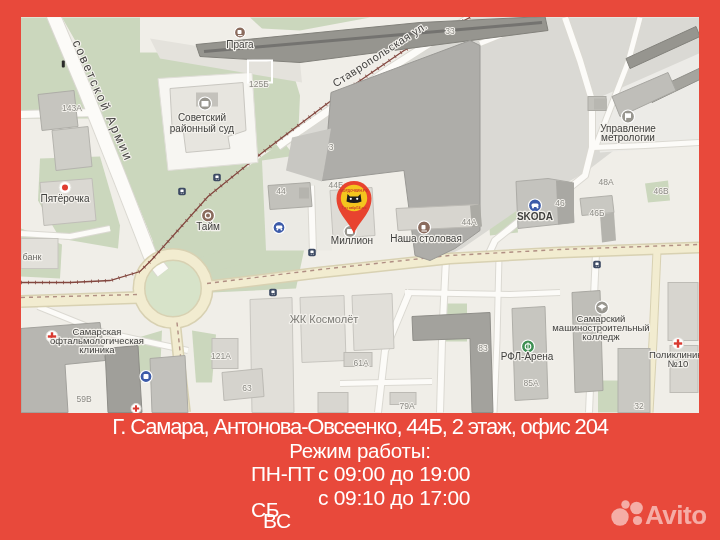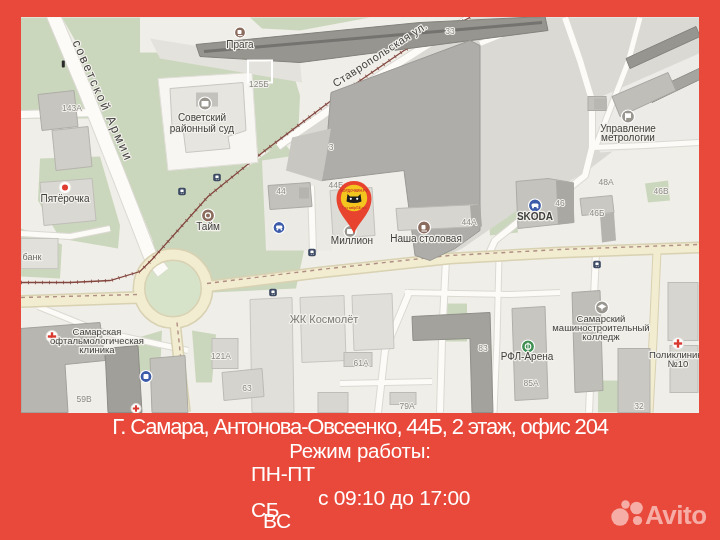--- a/index.html
+++ b/index.html
@@ -442,6 +442,7 @@
   <div class="btxt" style="left:0;width:720px;top:439px;font-size:20.5px;text-align:center;letter-spacing:-0.2px;">Режим работы:</div>
 
   <div class="btxt" style="left:251px;top:462px;font-size:21px;letter-spacing:-0.3px;">ПН-ПТ</div>
+  <div class="btxt" style="left:318px;top:462px;font-size:21px;letter-spacing:-0.3px;">с 09:00 до 19:00</div>
 
   <div class="btxt" style="left:251px;top:498px;font-size:21px;letter-spacing:-0.3px;">СБ</div>
   <div class="btxt" style="left:318px;top:486px;font-size:21px;letter-spacing:-0.3px;">с 09:10 до 17:00</div>

